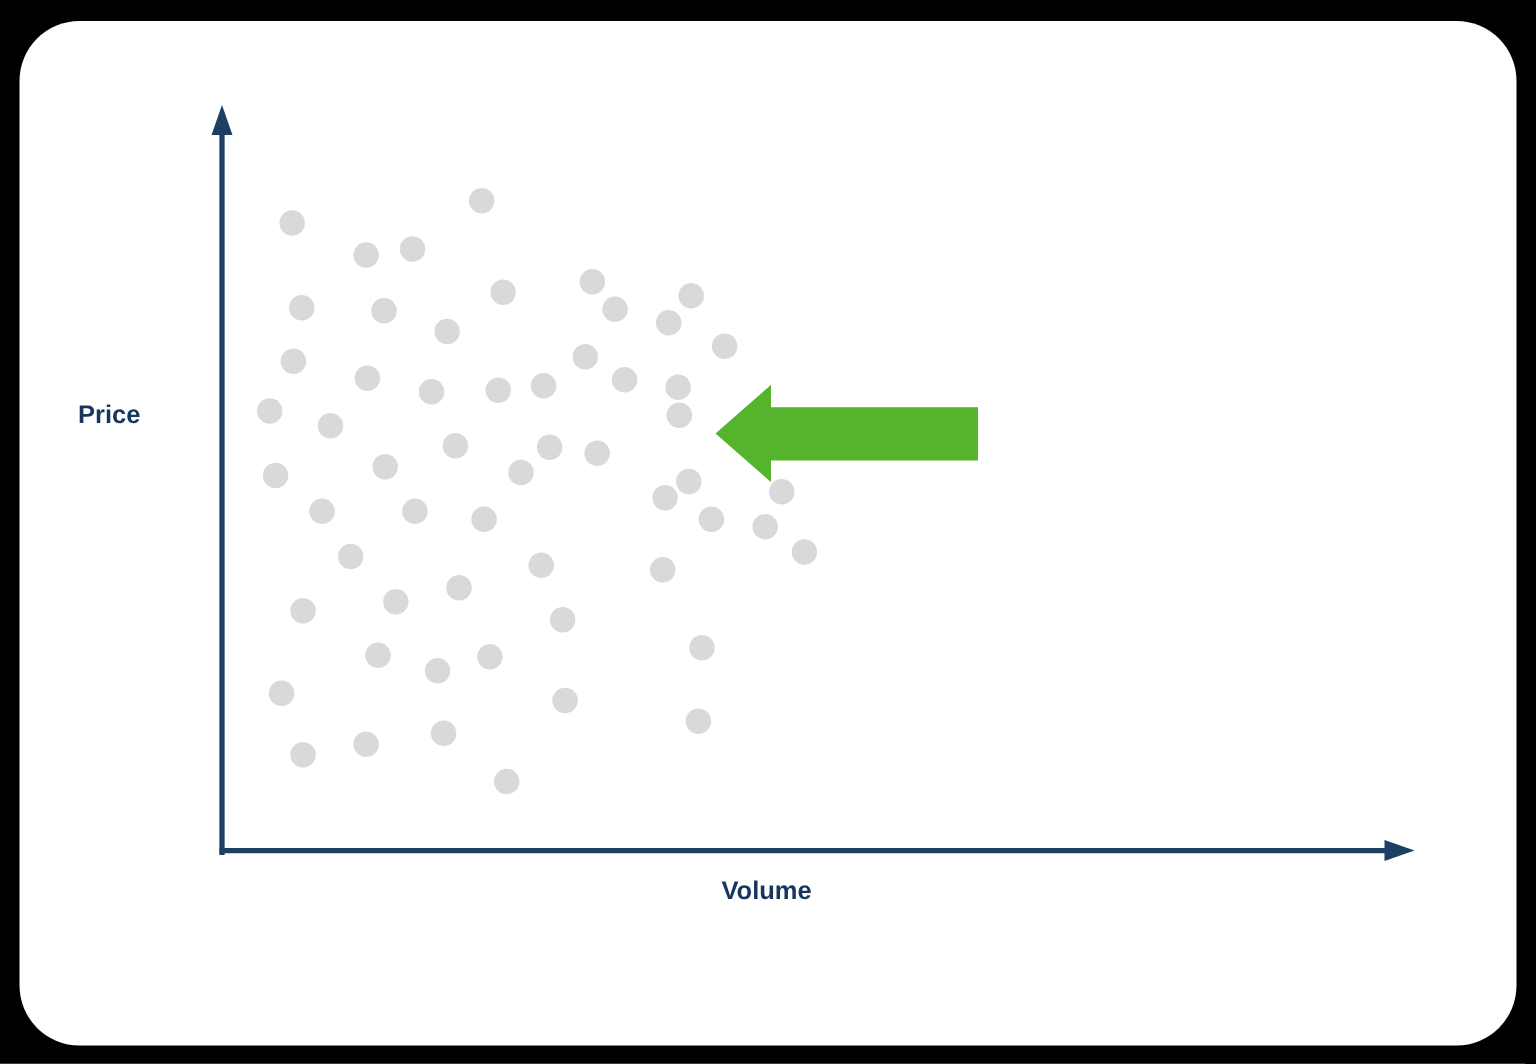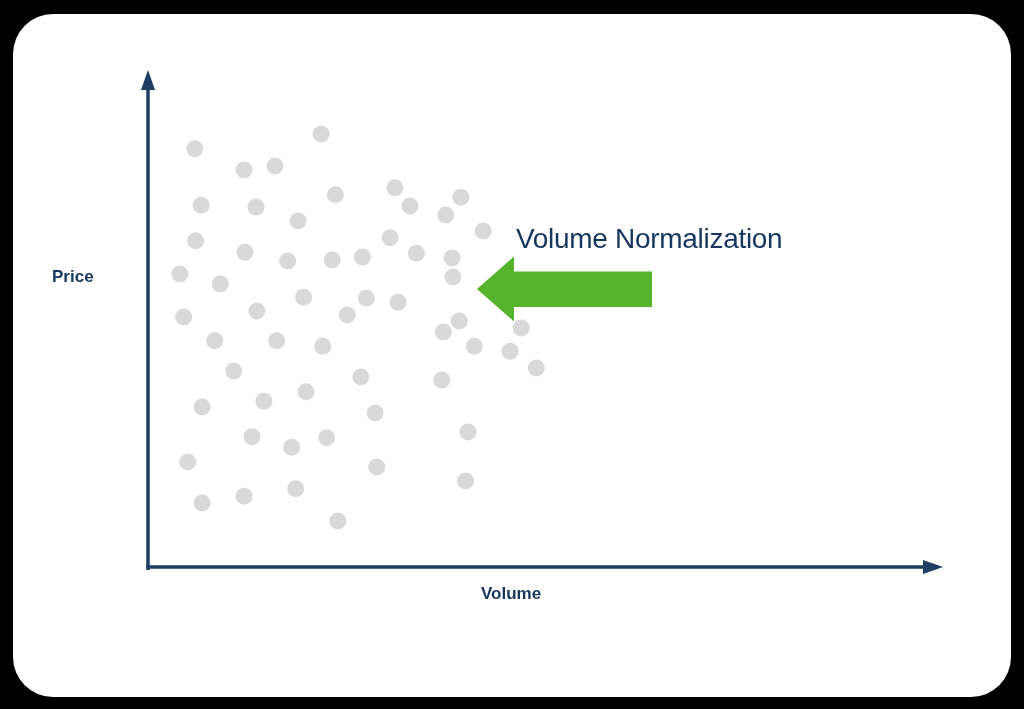--- a/index.html
+++ b/index.html
@@ -109,7 +109,6 @@
 
   <div class="label axis-label volume-label">Volume</div>
 
-  <div class="label annotation-label">Volume Normalization</div>
 </div>
 
 </body></html>

